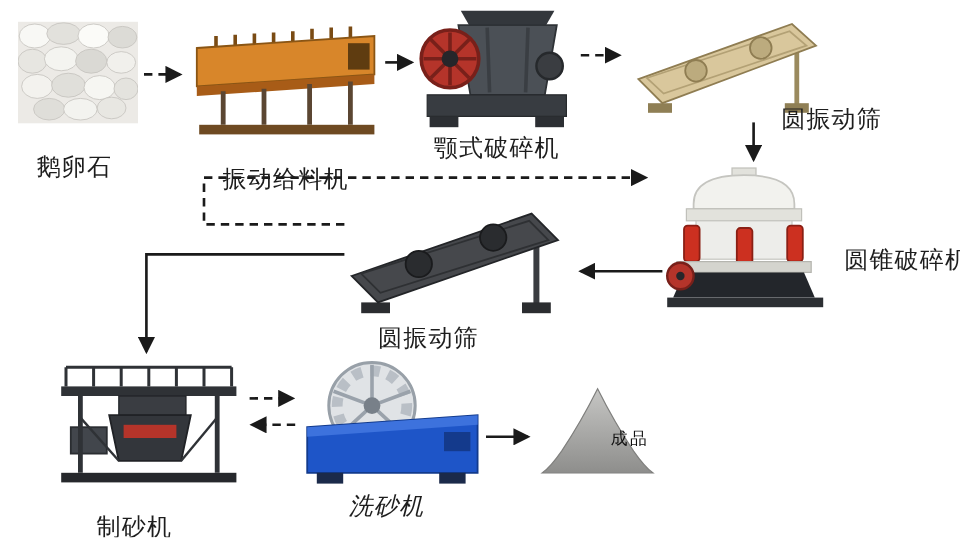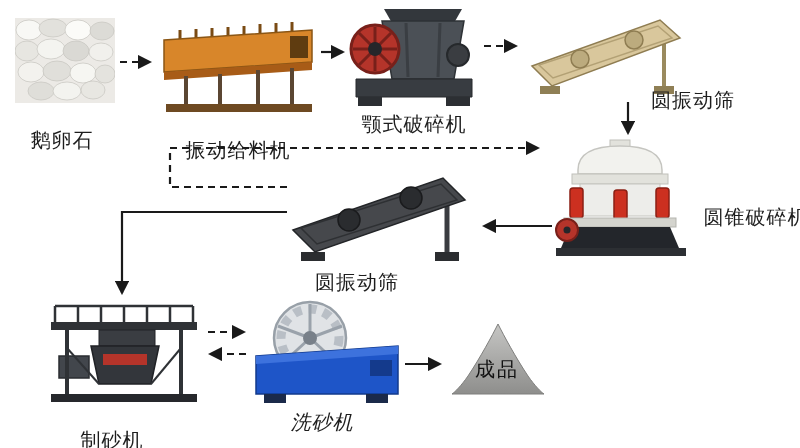--- a/index.html
+++ b/index.html
@@ -7,7 +7,7 @@
   .node{position:absolute;}
   .node svg{display:block;width:100%;height:100%;}
   .label{position:absolute;transform:translateX(-50%);font-size:20px;line-height:1.25;color:var(--label-text,#1d1d1d);white-space:nowrap;letter-spacing:1px;}
-  .label--product{font-size:20px;letter-spacing:2px;color:#111;}
+  .label--product{font-size:14px;letter-spacing:2px;color:#111;margin-left:28px;}
   #arrows{position:absolute;left:0;top:0;width:800px;height:448px;pointer-events:none;}
   #arrows path{fill:none;stroke:var(--arrow,#1a1a1a);stroke-width:2.2px;}
   #arrows path.dash{stroke-dasharray:7 5;}

